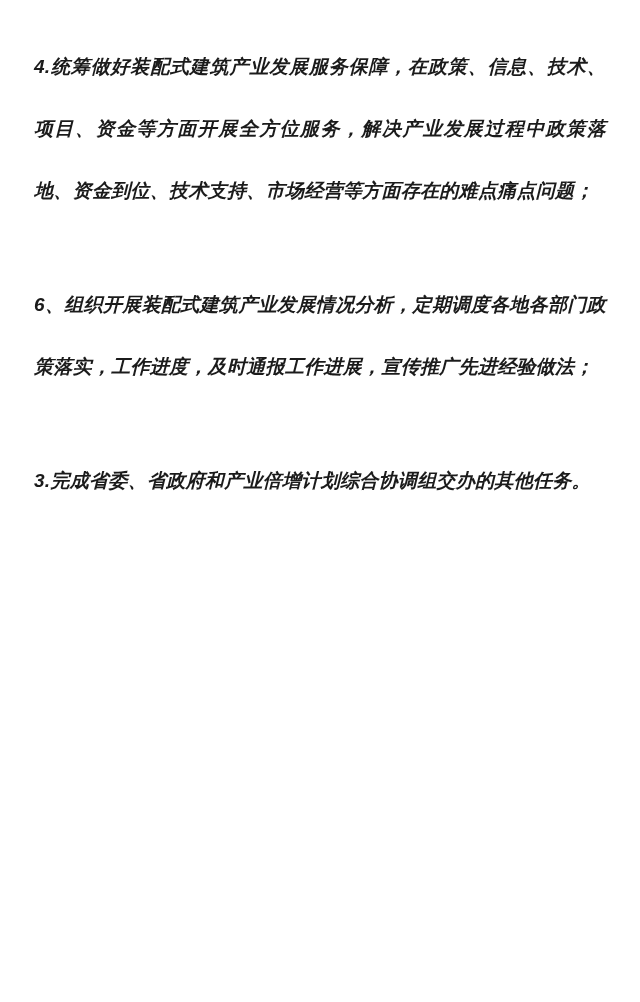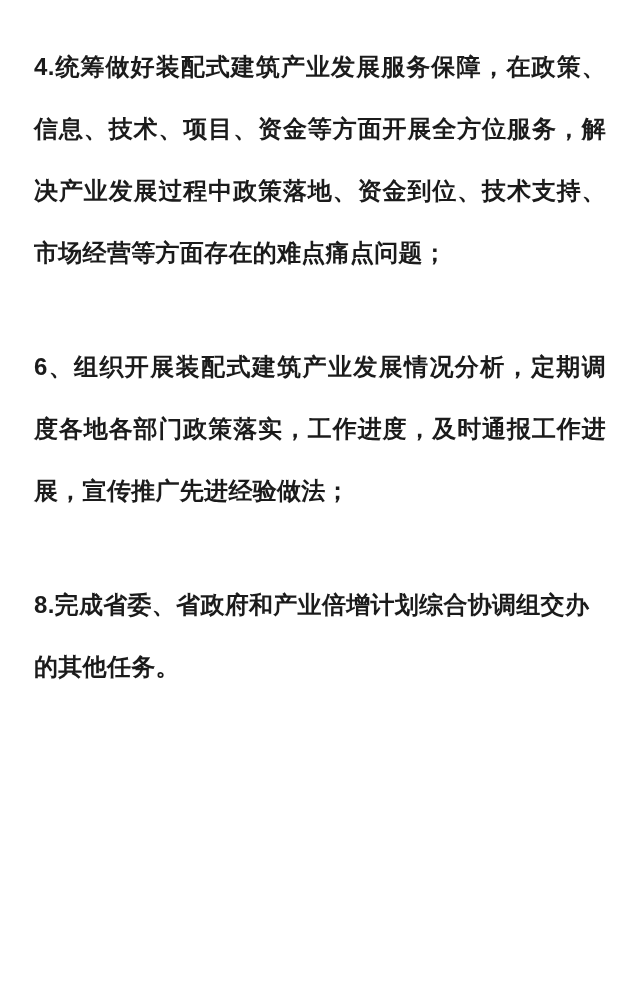--- a/index.html
+++ b/index.html
@@ -22,7 +22,7 @@
     background: #ffffff;
   }
   .para {
-    font-size: 24px;
+    font-size: 19px;
     line-height: 62px;
     letter-spacing: 0.3px;
     font-weight: 600;
@@ -31,6 +31,7 @@
     text-justify: inter-character;
     word-break: break-all;
     margin: 0;
+    font-style: italic;
   }
   .para + .para {
     margin-top: 52px;

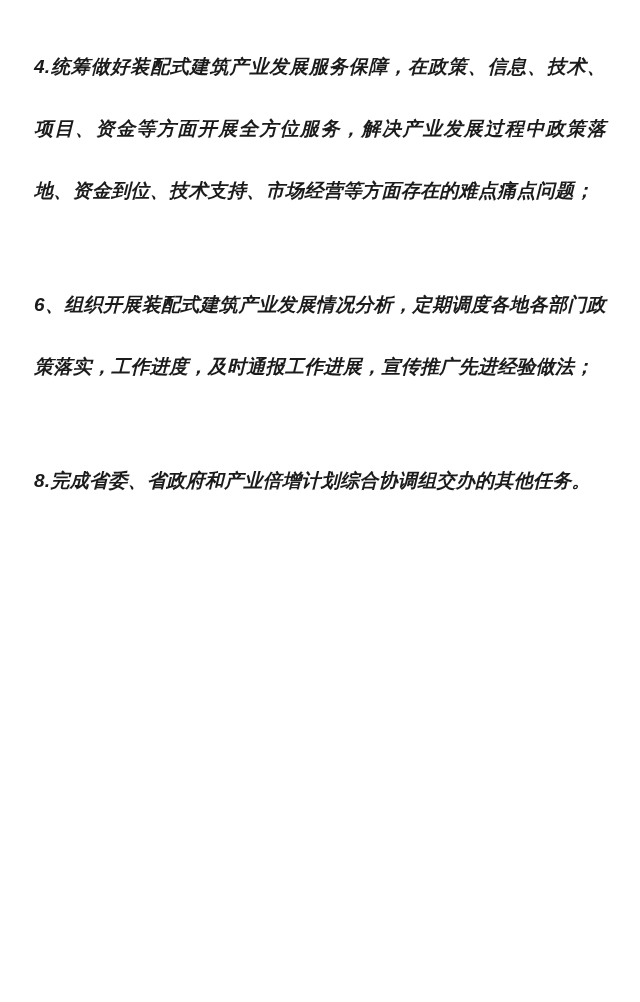--- a/index.html
+++ b/index.html
@@ -46,7 +46,7 @@
 <div class="page">
   <p class="para">4.统筹做好装配式建筑产业发展服务保障，在政策、信息、技术、项目、资金等方面开展全方位服务，解决产业发展过程中政策落地、资金到位、技术支持、市场经营等方面存在的难点痛点问题；</p>
   <p class="para">6、组织开展装配式建筑产业发展情况分析，定期调度各地各部门政策落实，工作进度，及时通报工作进展，宣传推广先进经验做法；</p>
-  <p class="para p-last">8.完成省委、省政府和产业倍增计划综合协调组交办的其他任务。</p>
+  <p class="para p-last">3.完成省委、省政府和产业倍增计划综合协调组交办的其他任务。</p>
 </div>
 
 </body></html>

